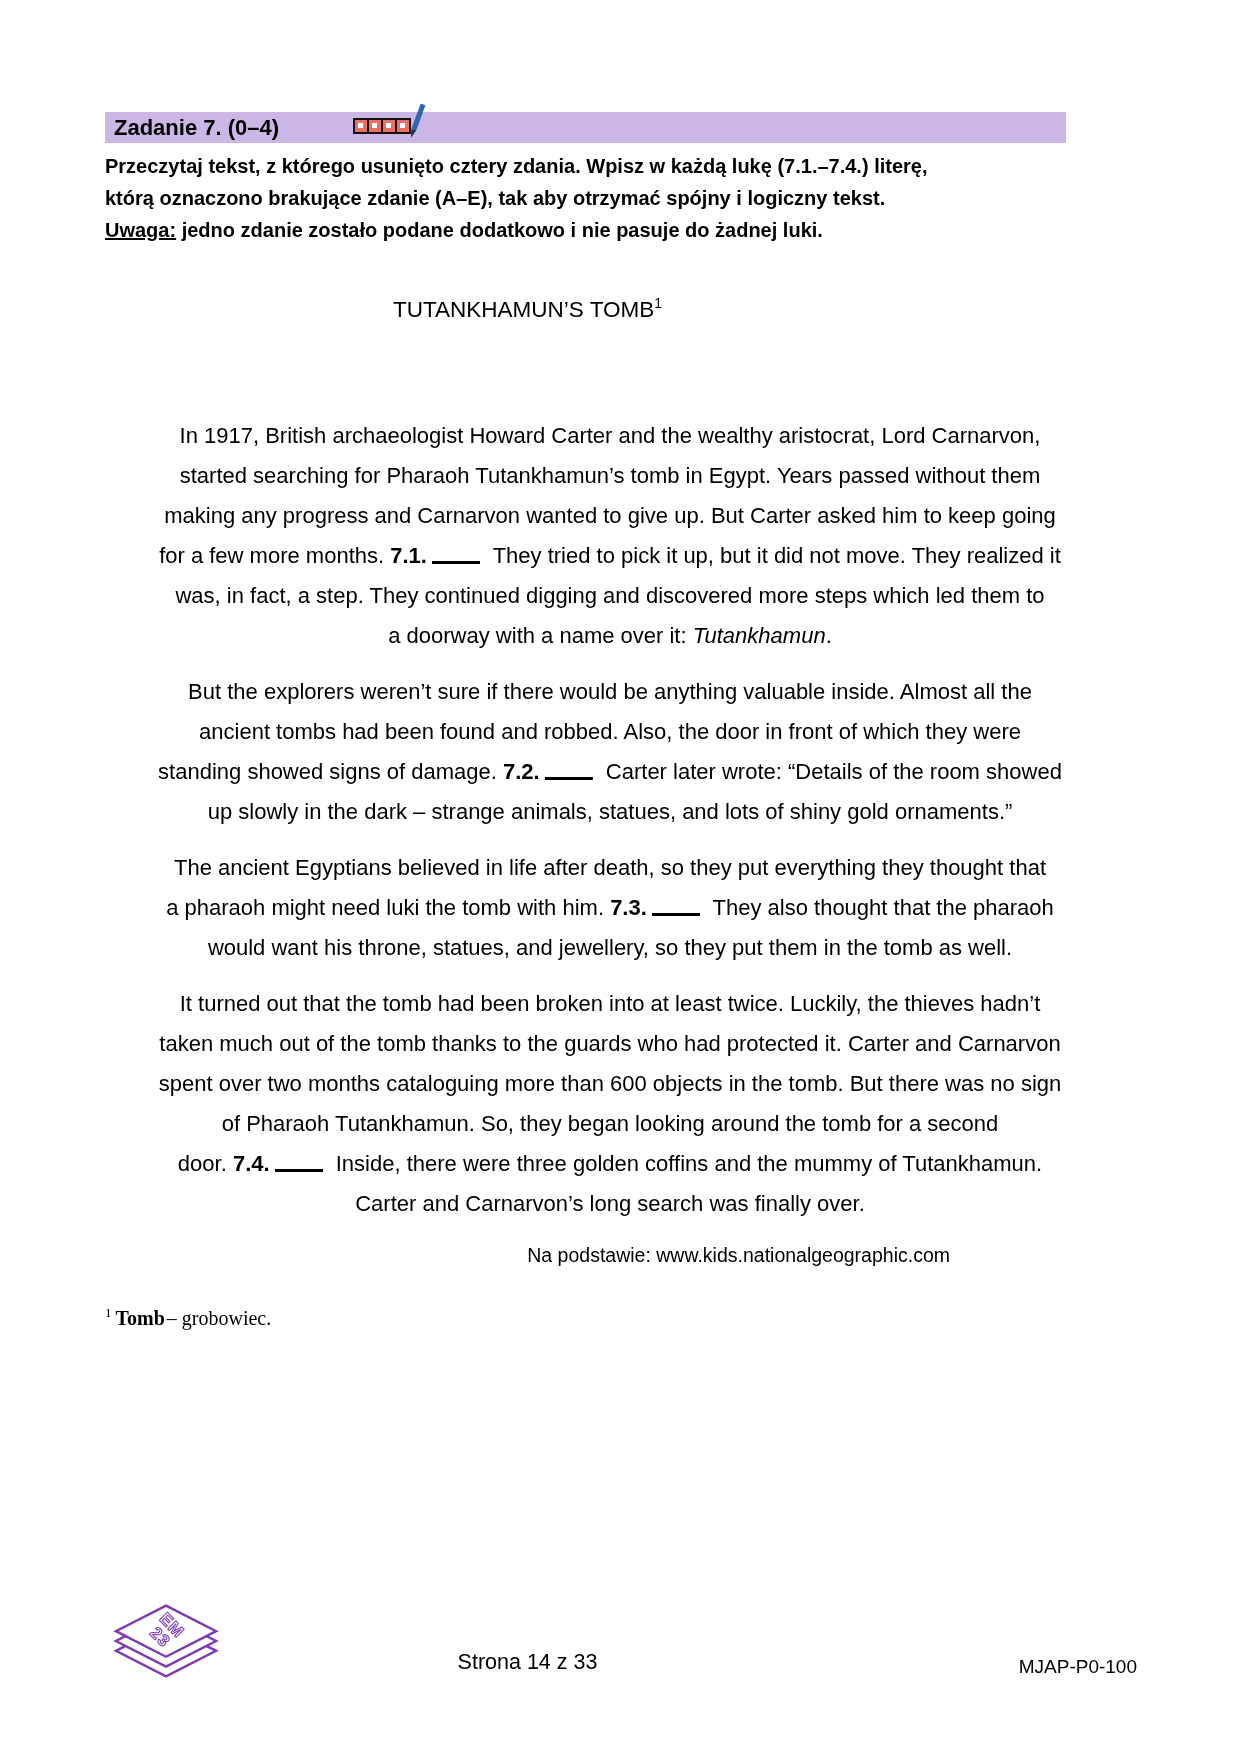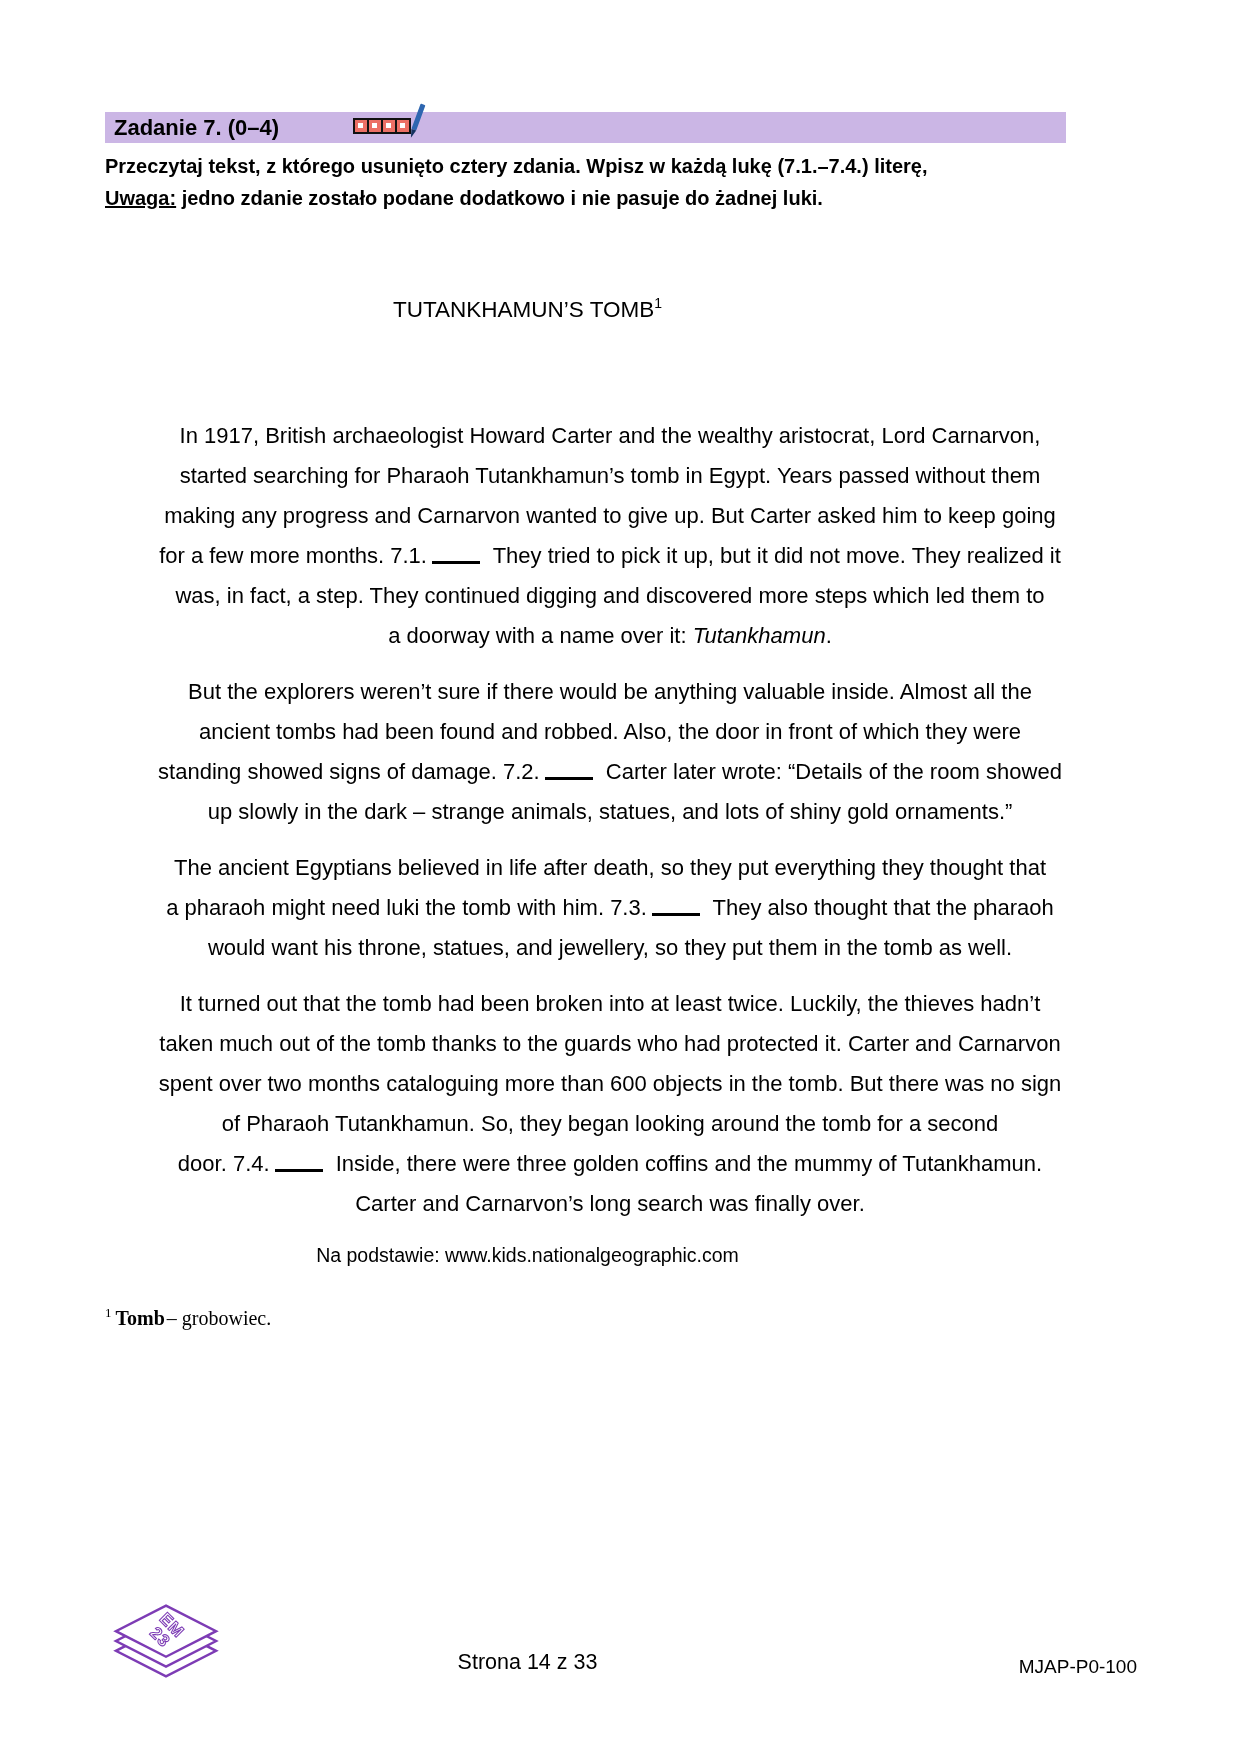--- a/index.html
+++ b/index.html
@@ -73,7 +73,7 @@
 </div>
 
 <div class="instructions">
-  <p><span>Przeczytaj tekst, z którego usunięto cztery zdania. Wpisz w każdą lukę (7.1.–7.4.) literę,</span><br></p>
+  <p><span>Przeczytaj tekst, z którego usunięto cztery zdania. Wpisz w każdą lukę (7.1.–7.4.) literę,</span><br><span>którą oznaczono brakujące zdanie (A–E), tak aby otrzymać spójny i logiczny tekst.</span></p>
   <p><span class="u">Uwaga:</span><span> jedno zdanie zostało podane dodatkowo i nie pasuje do żadnej luki.</span></p>
 </div>
 

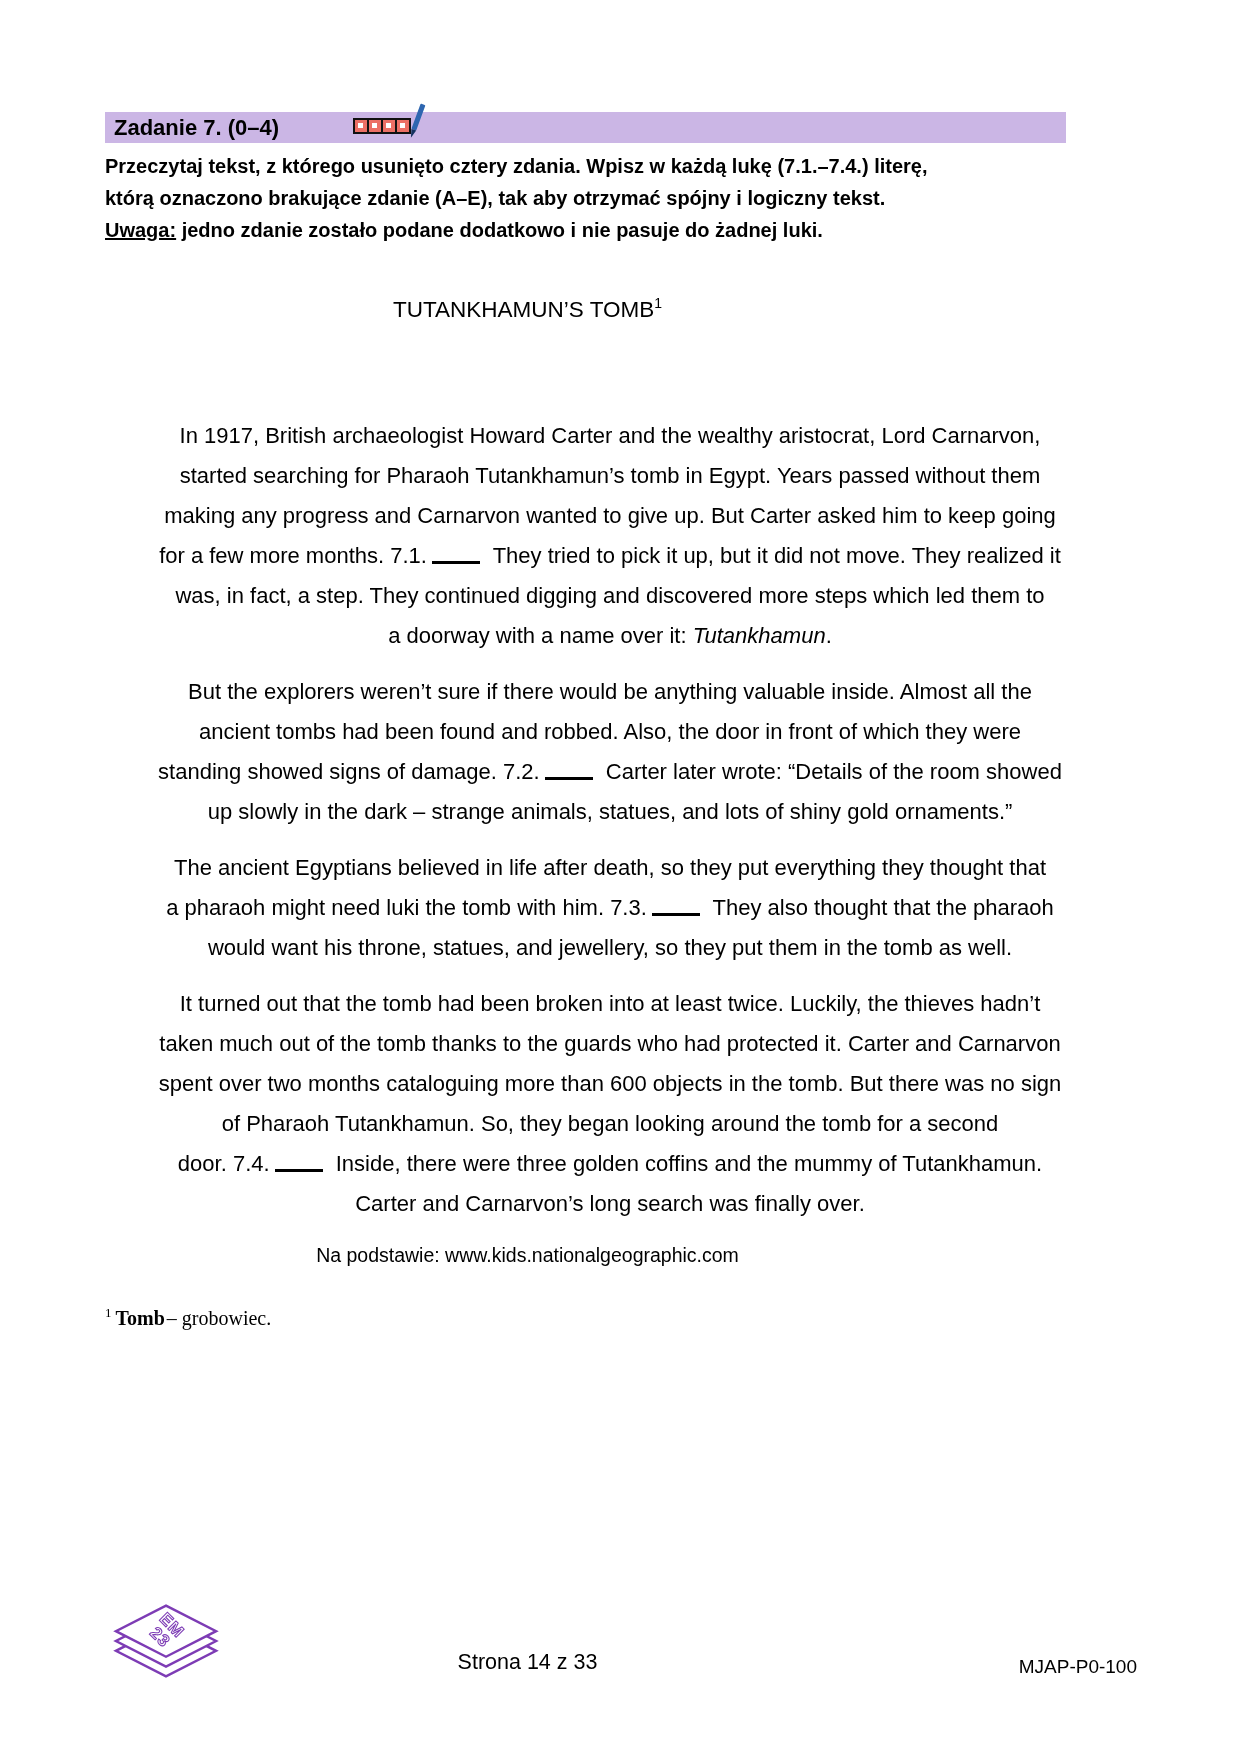--- a/index.html
+++ b/index.html
@@ -31,7 +31,7 @@
   .title sup{font-size:14px;}
   .paras{margin-top:91px;font-size:22px;line-height:40px;text-align:center;}
   .para{margin:0 0 16px 0;}
-  .b{font-weight:normal;}
+  .b{font-weight:bold;}
   .i{font-style:italic;}
   .u{text-decoration:underline;text-align:center;}
   .gap{

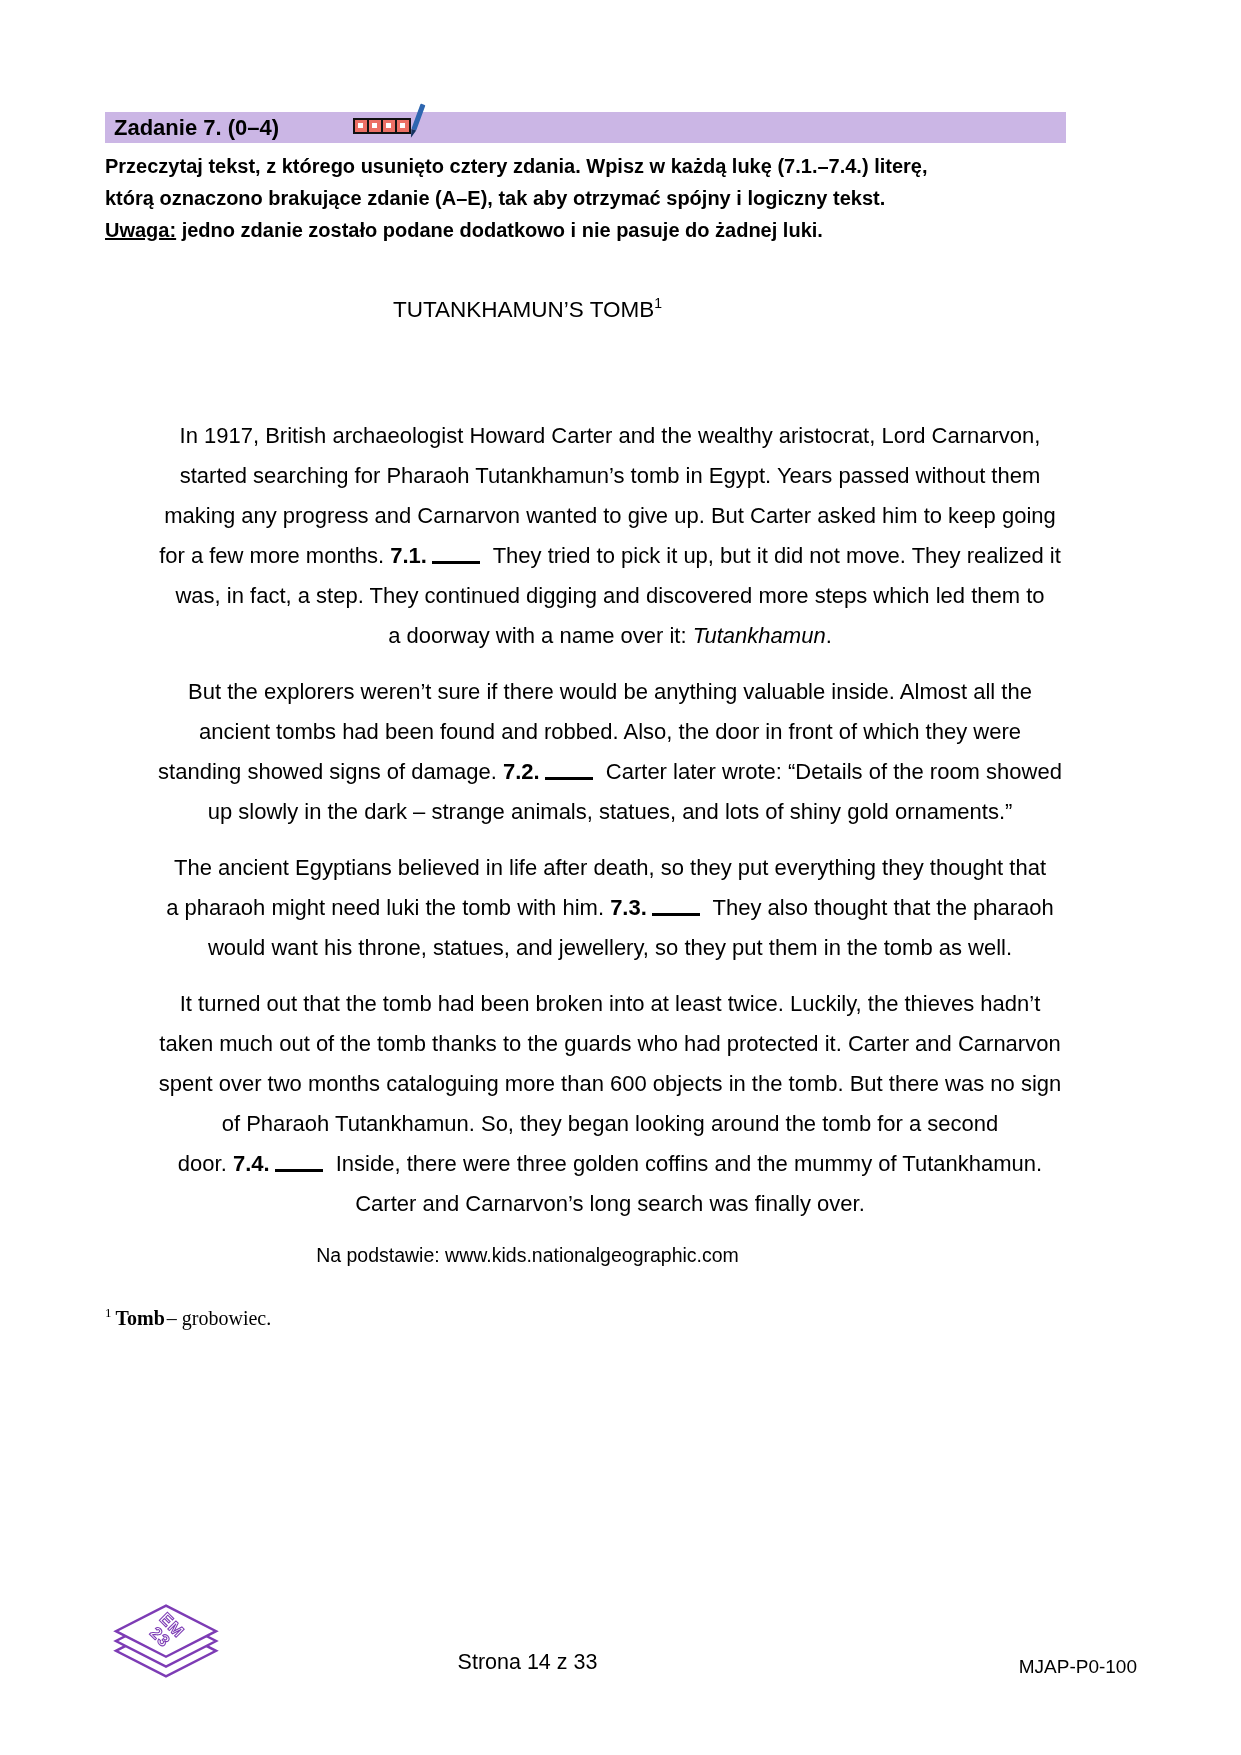--- a/index.html
+++ b/index.html
@@ -38,7 +38,7 @@
     display:inline-block;width:48px;height:4px;border-bottom:3px solid #000;
     transform:translateY(1px);margin:0 7px 0 5px;
   }
-  .source{width:845px;text-align:center;font-size:19.5px;line-height:26px;margin-top:18px;}
+  .source{width:845px;text-align:right;font-size:19.5px;line-height:26px;margin-top:18px;}
   .footnote{position:absolute;left:105px;top:1300px;font-size:20px;line-height:26px;font-family:Liberation Serif, serif;}
   .footnote sup{font-size:13px;margin-right:4px;}
   .footnote b{margin-right:2px;}

